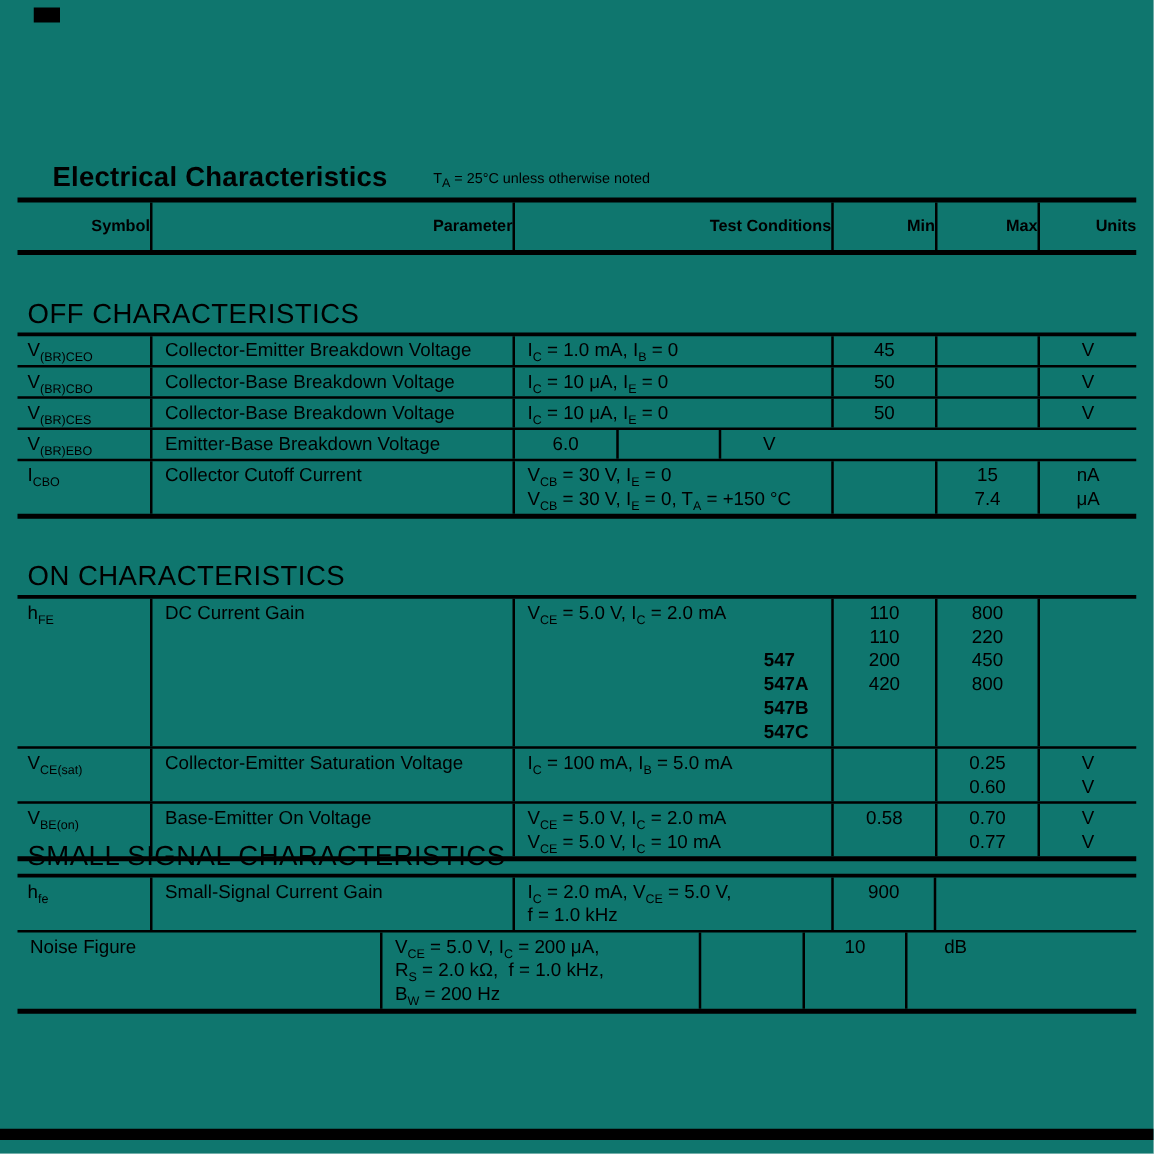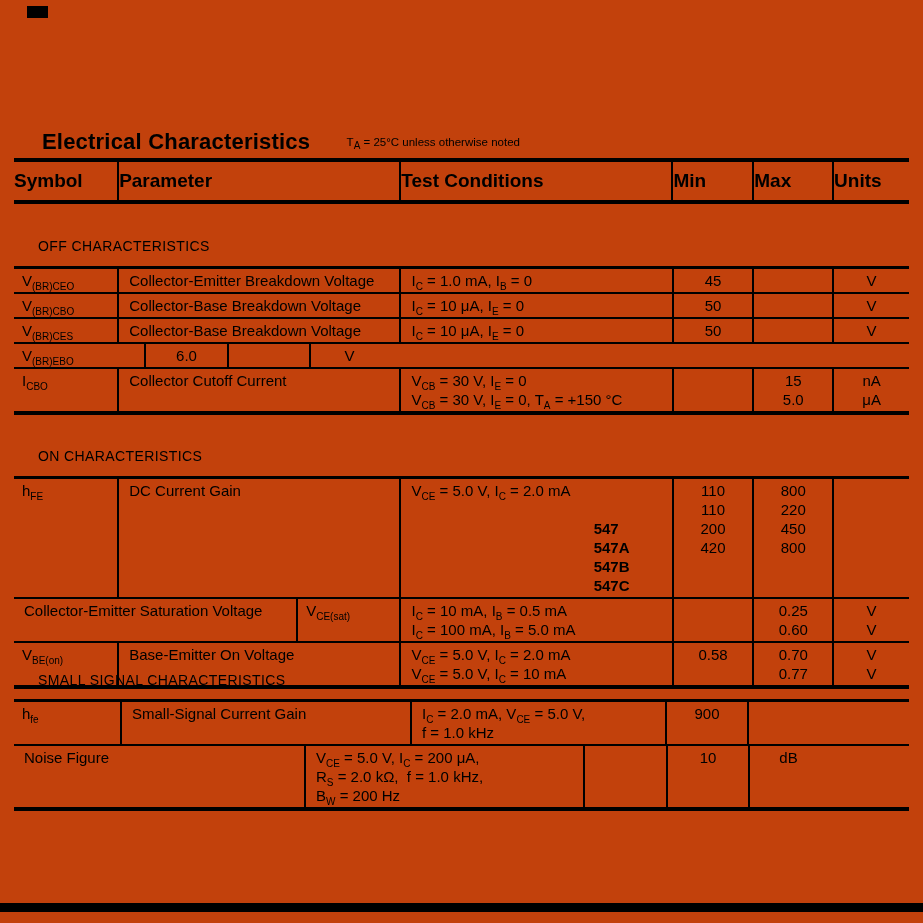--- a/index.html
+++ b/index.html
@@ -5,7 +5,7 @@
   * { margin:0; padding:0; box-sizing:border-box; }
   html,body { background:#fff; }
   .page {
-    position:relative; width:923px; height:923px; background:#c2410c;
+    position:relative; width:923px; height:923px; background:#0f766e;
     font-family:"Liberation Sans", sans-serif; color:#000; overflow:hidden;
   }
   

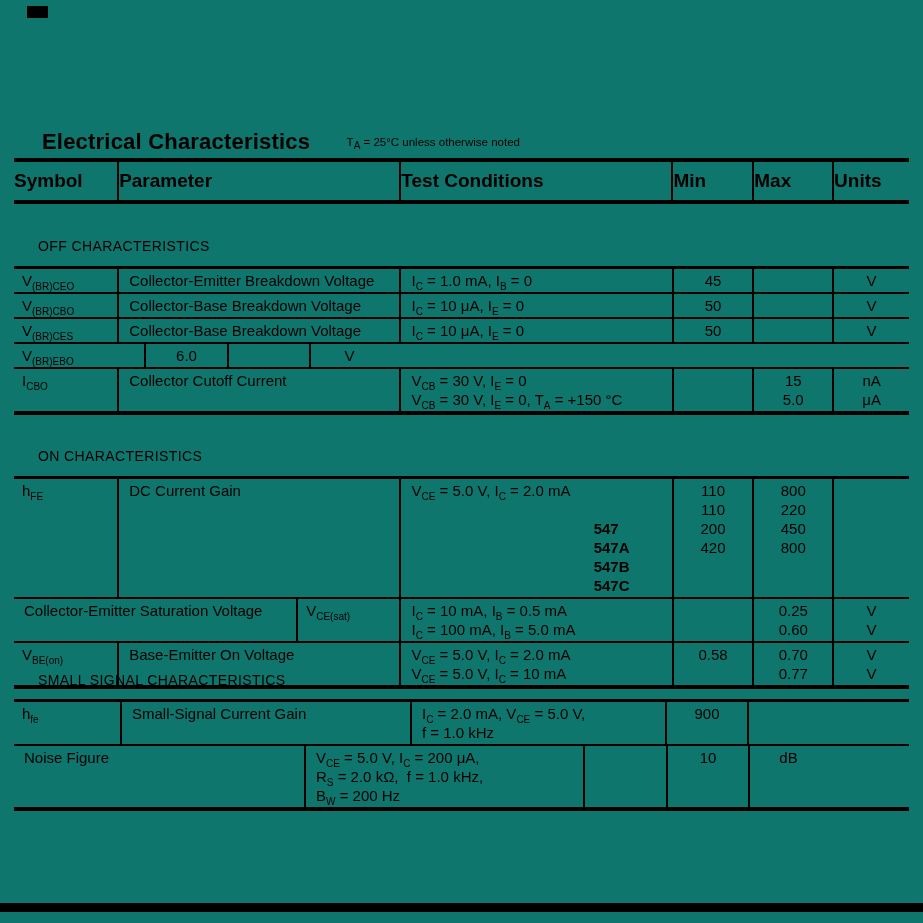--- a/index.html
+++ b/index.html
@@ -23,7 +23,7 @@
     border-top:4px solid #000; border-bottom:4px solid #000;
     display:flex; align-items:stretch;
   }
-  .hcell { font-weight:bold; font-size:19px; text-align:left; line-height:38px; }
+  .hcell { font-weight:bold; font-size:13px; text-align:right; line-height:38px; }
   .hcell + .hcell { border-left:2px solid #000; }
 
   

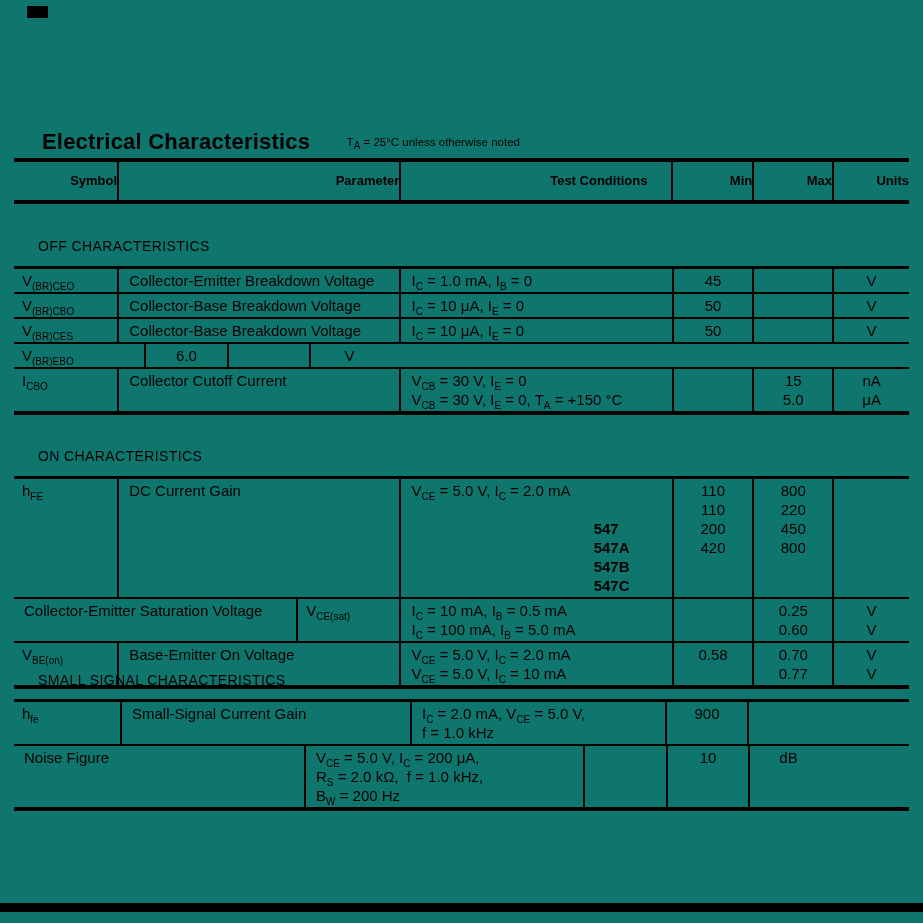--- a/index.html
+++ b/index.html
@@ -28,7 +28,7 @@
 
   
   .w-sym { width:106px; } .w-par { width:290px; } .w-cond { width:255px; }
-  .w-min { width:83px;margin-left:24px; } .w-max { width:82px; } .w-units { width:79px; }
+  .w-min { width:83px; } .w-max { width:82px; } .w-units { width:79px; }
 
   
   .sect-h { position:absolute; left:38px; font-size:14px; letter-spacing:0.4px; }

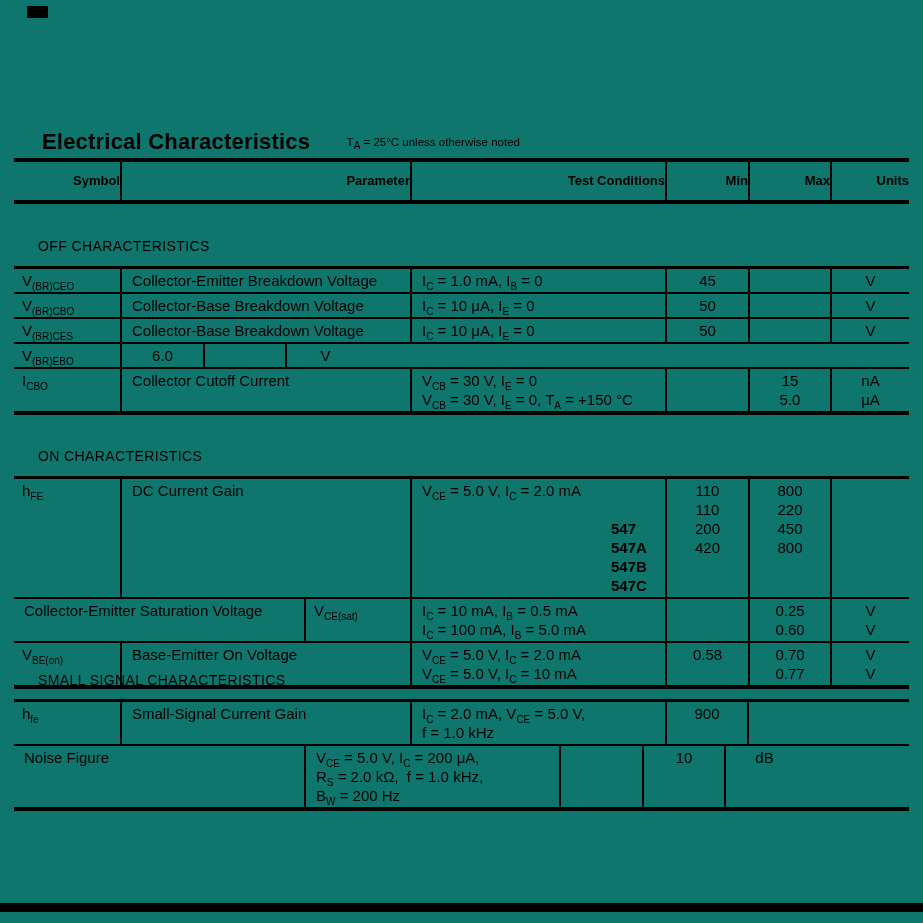--- a/index.html
+++ b/index.html
@@ -31,7 +31,7 @@
   .w-min { width:83px; } .w-max { width:82px; } .w-units { width:79px; }
 
   
-  .sect-h { position:absolute; left:38px; font-size:14px; letter-spacing:0.4px; }
+  .sect-h { position:absolute; left:22px; font-size:22px; letter-spacing:0.4px; }
   .h-off { top:238px; } .h-on { top:448px; } .h-ss { top:672px;text-align:center; }
 
   

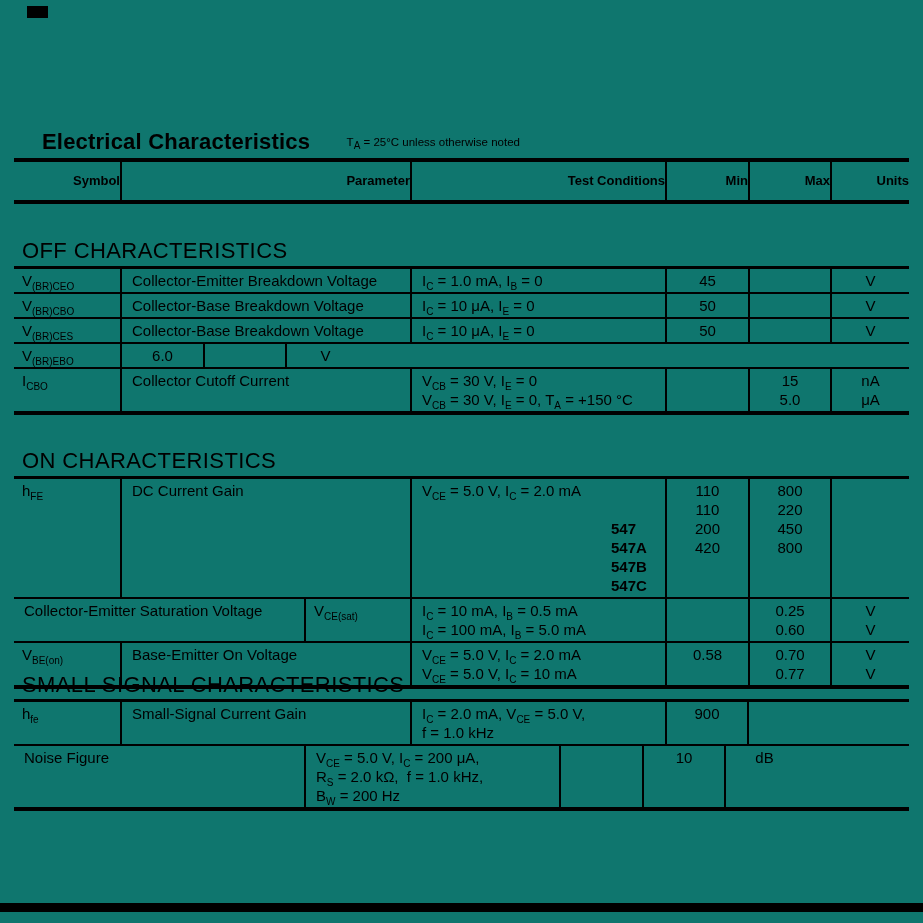--- a/index.html
+++ b/index.html
@@ -140,6 +140,9 @@
       <div class="td sym w-sym">
           <div class="line">V<sub>(BR)EBO</sub></div>
         </div>
+      <div class="td par w-par">
+          <div class="line">Emitter-Base Breakdown Voltage</div>
+        </div>
       <div class="td c w-min">
           <div class="line">6.0</div>
         </div>

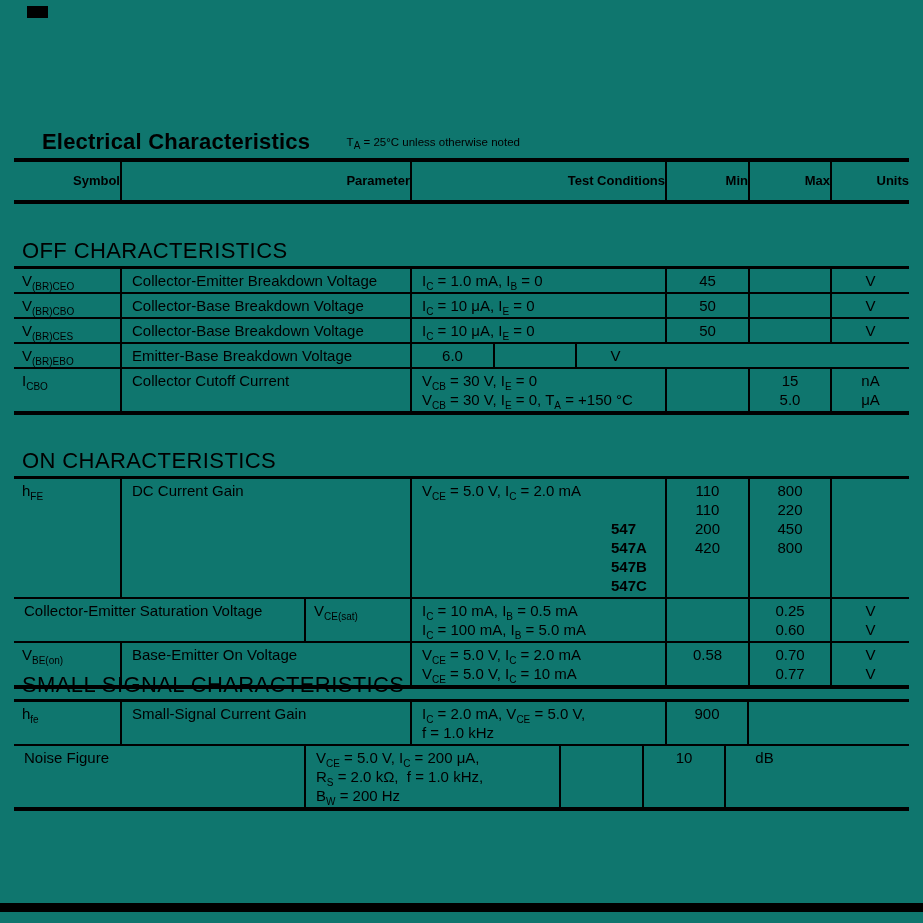--- a/index.html
+++ b/index.html
@@ -166,7 +166,7 @@
       <div class="td c w-min"></div>
       <div class="td c w-max">
         <div class="line">15</div>
-        <div class="line">5.0</div>
+        <div class="line">7.4</div>
       </div>
       <div class="td c w-units">
         <div class="line">nA</div>

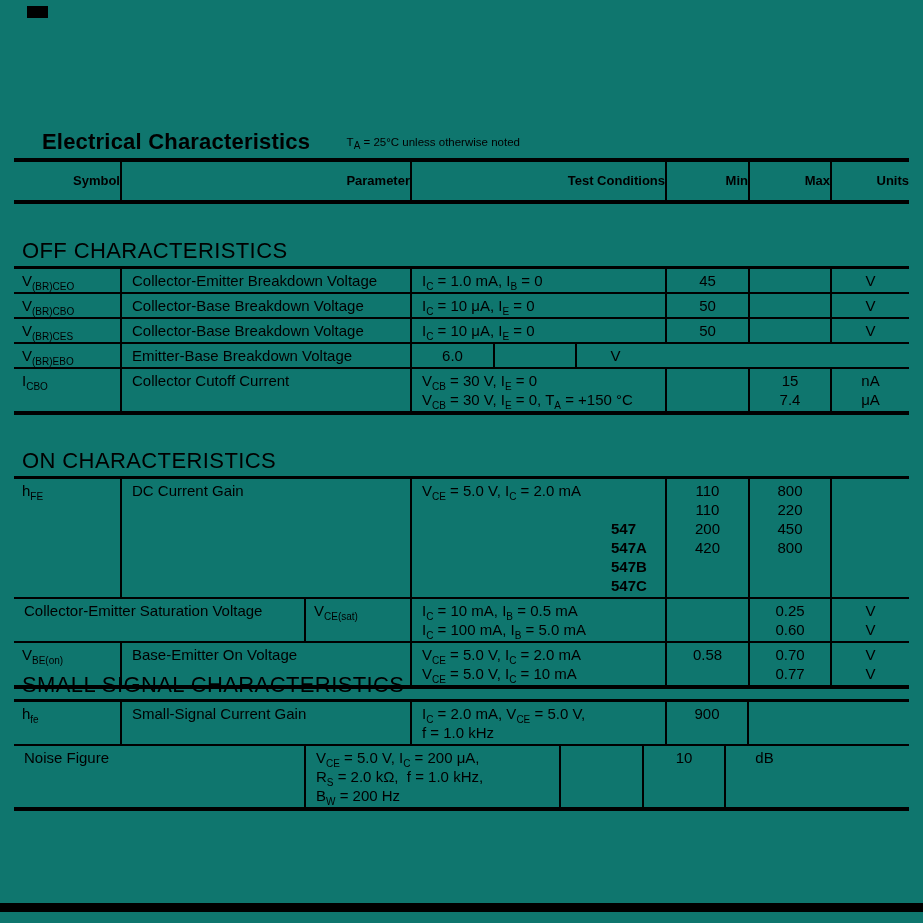--- a/index.html
+++ b/index.html
@@ -214,11 +214,11 @@
     </div>
 
     <div class="tr">
+      <div class="td sym w-sym">
+          <div class="line">V<sub>CE(sat)</sub></div>
+        </div>
       <div class="td par w-par">
           <div class="line">Collector-Emitter Saturation Voltage</div>
-        </div>
-      <div class="td sym w-sym">
-          <div class="line">V<sub>CE(sat)</sub></div>
         </div>
       <div class="td cond w-cond">
         <div class="line">I<sub>C</sub> = 10 mA, I<sub>B</sub> = 0.5 mA</div>

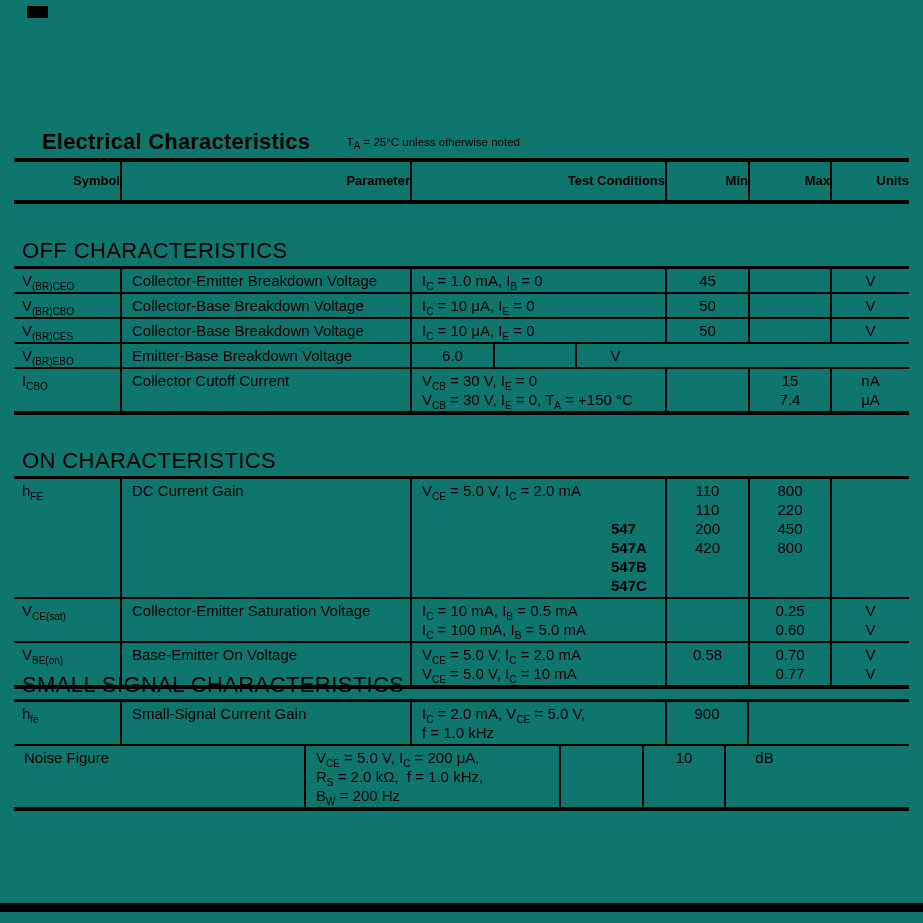--- a/index.html
+++ b/index.html
@@ -221,7 +221,6 @@
           <div class="line">Collector-Emitter Saturation Voltage</div>
         </div>
       <div class="td cond w-cond">
-        <div class="line">I<sub>C</sub> = 10 mA, I<sub>B</sub> = 0.5 mA</div>
         <div class="line">I<sub>C</sub> = 100 mA, I<sub>B</sub> = 5.0 mA</div>
       </div>
       <div class="td c w-min"></div>

